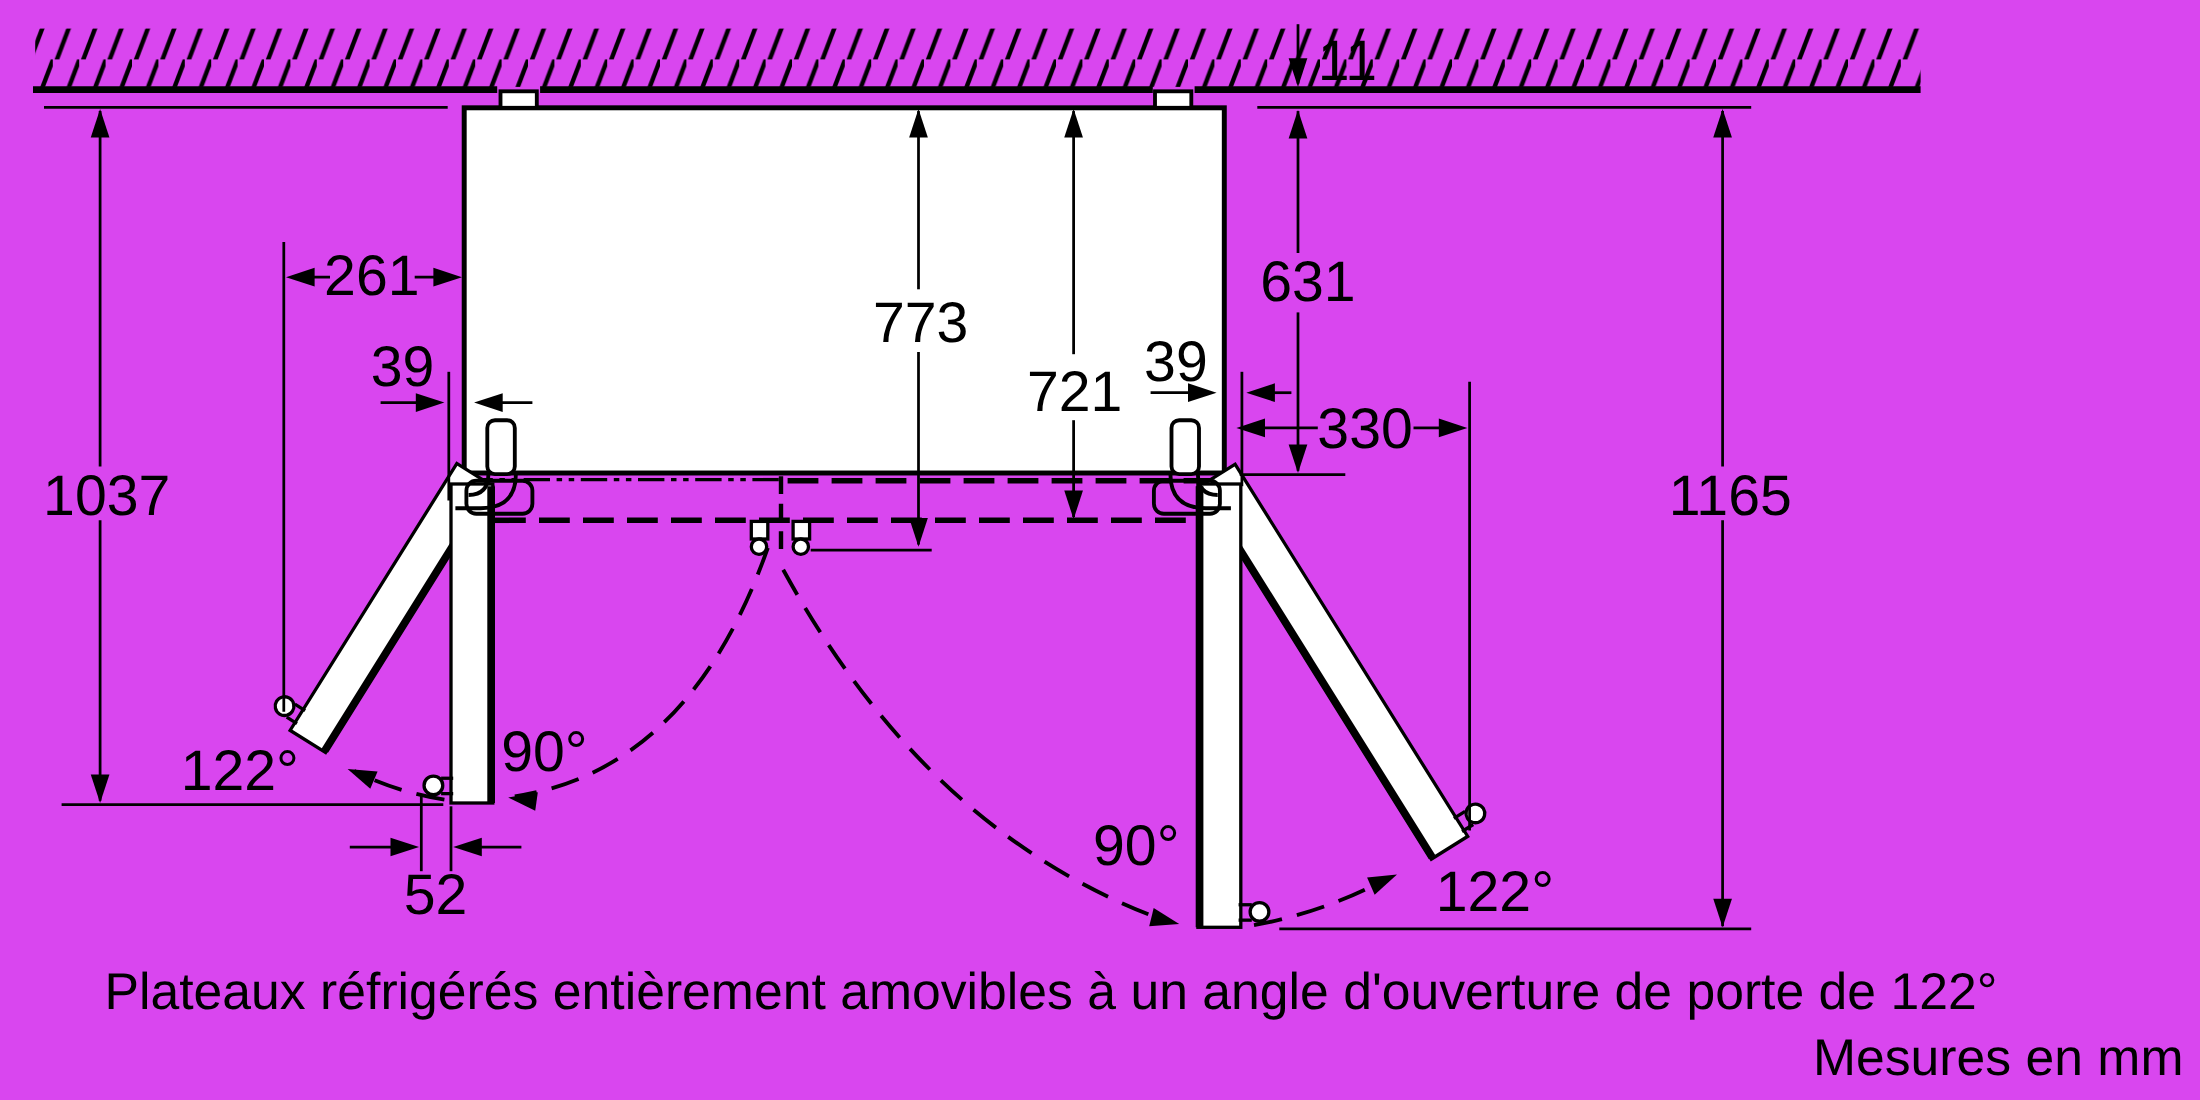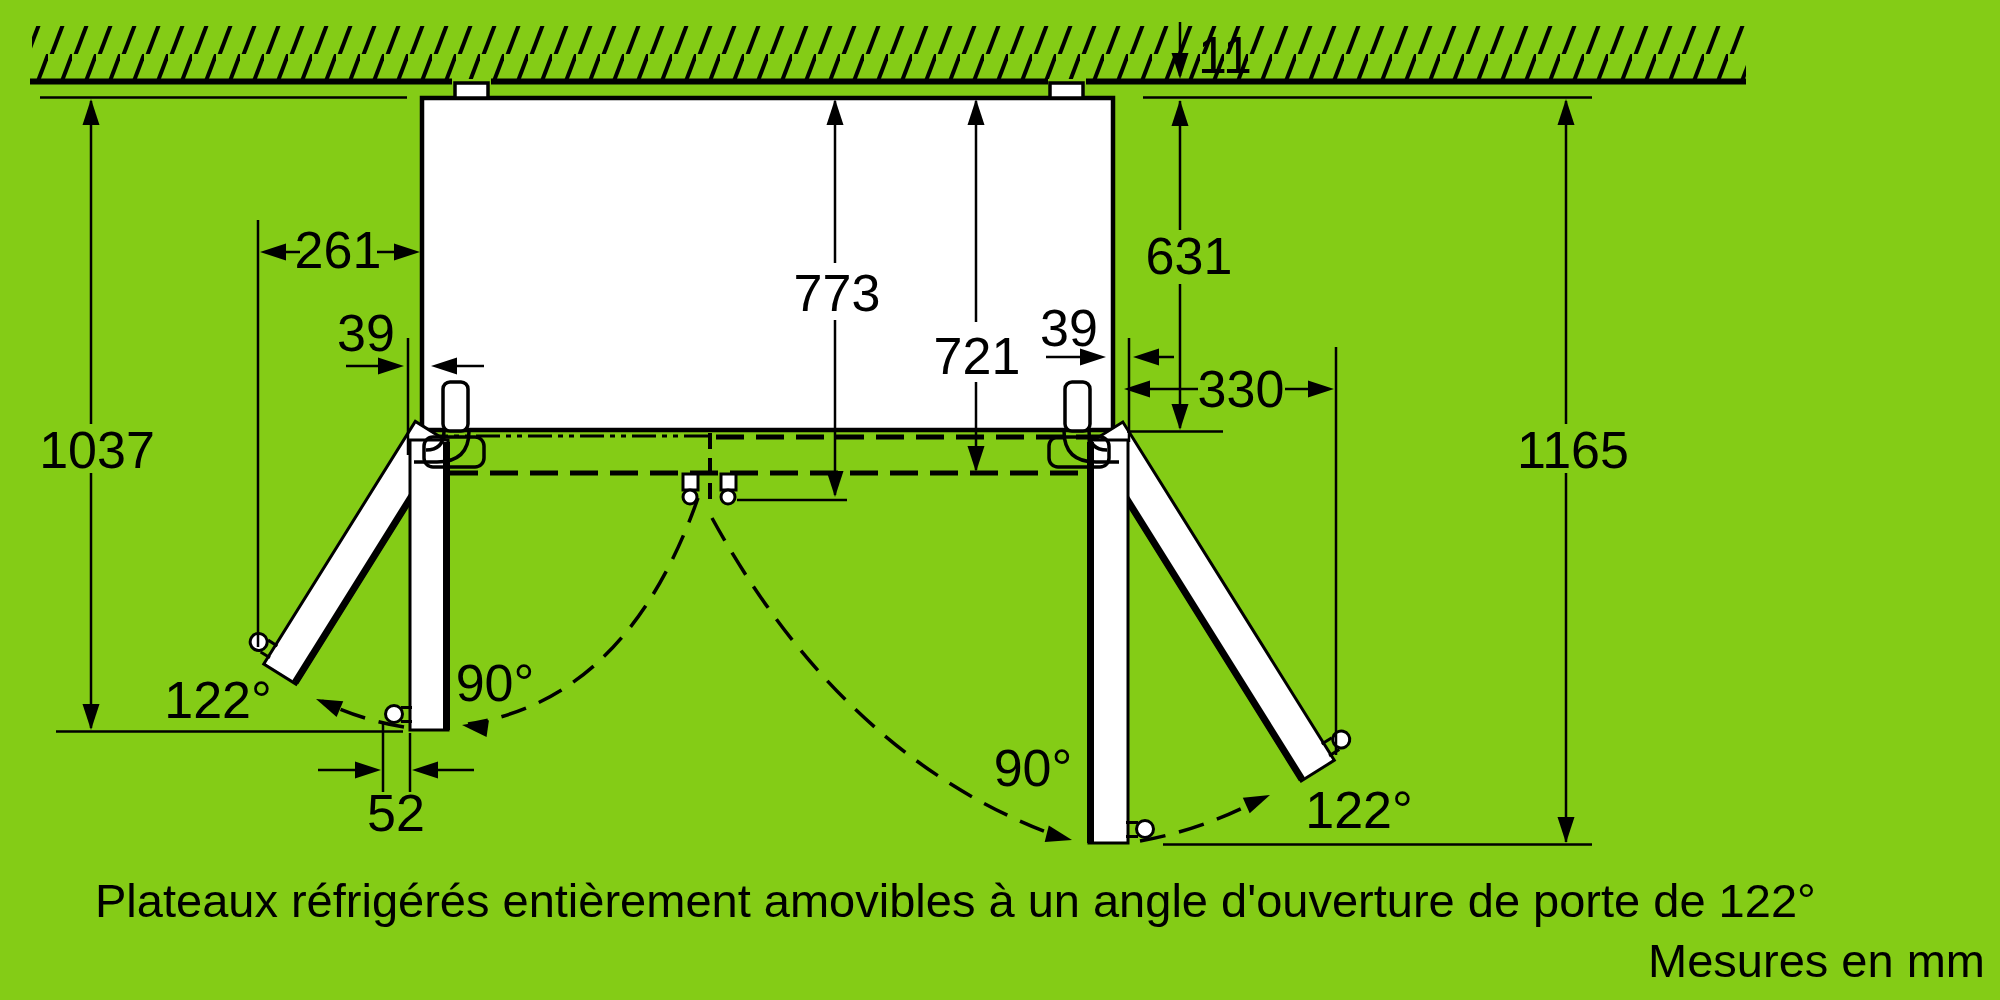--- a/index.html
+++ b/index.html
@@ -3,7 +3,7 @@
 <meta charset="utf-8">
 <style>
   html,body{margin:0;padding:0;background:#ffffff;}
-  .stage{position:relative;width:2000px;height:1000px;background:#84cc16;overflow:hidden;
+  .stage{position:relative;width:2000px;height:1000px;background:#d946ef;overflow:hidden;
          font-family:"Liberation Sans", sans-serif;}
   svg{position:absolute;left:0;top:0;}
   text{fill:#000;font-family:"Liberation Sans", sans-serif;}

